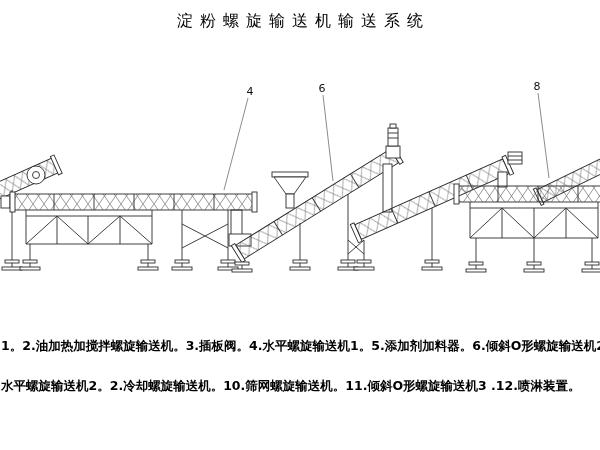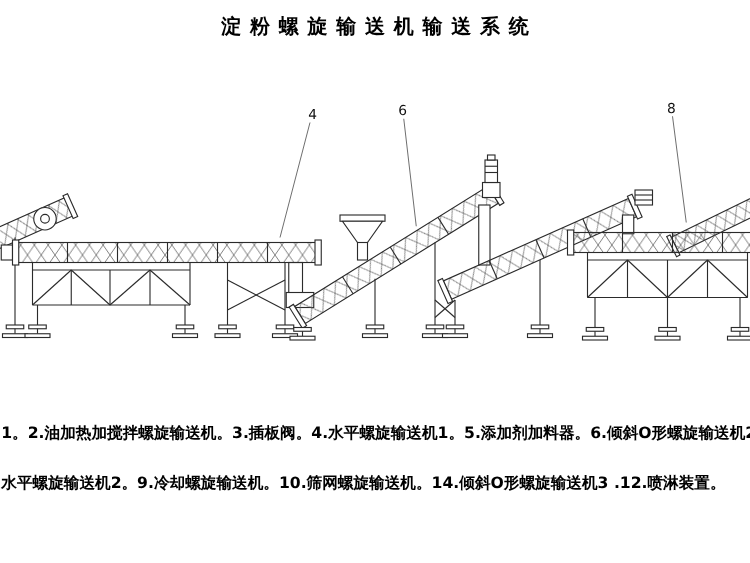--- a/index.html
+++ b/index.html
@@ -10,7 +10,7 @@
   }
   .title {
     position:absolute; top:11px; left:0; width:100%;
-    text-align:center; font-size:16px; font-weight:bold;
+    text-align:center; font-size:16px; font-weight:normal;
     letter-spacing:7px; text-indent:7px; color:#000;
   }
   svg.cad { position:absolute; top:76px; left:0; }

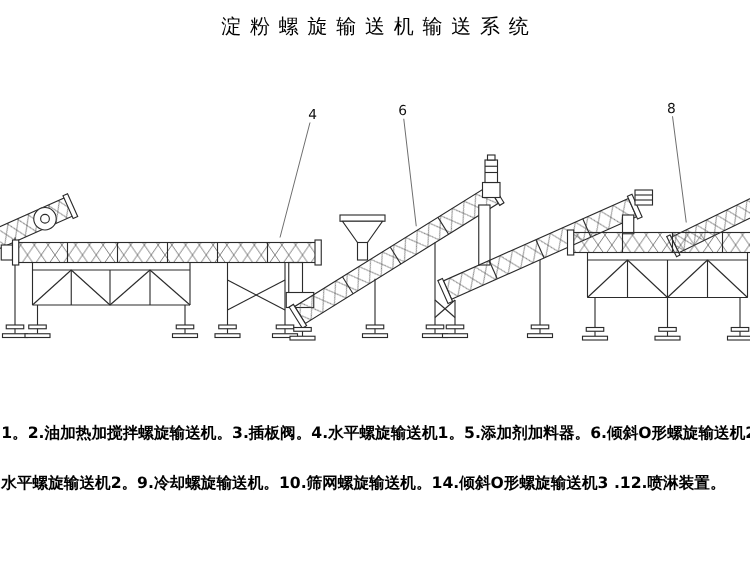--- a/index.html
+++ b/index.html
@@ -195,7 +195,7 @@
 
   <div class="legend">
     <div>1。2.油加热加搅拌螺旋输送机。3.插板阀。4.水平螺旋输送机1。5.添加剂加料器。6.倾斜O形螺旋输送机2</div>
-    <div>水平螺旋输送机2。9.冷却螺旋输送机。10.筛网螺旋输送机。14.倾斜O形螺旋输送机3 .12.喷淋装置。</div>
+    <div>水平螺旋输送机2。2.冷却螺旋输送机。10.筛网螺旋输送机。11.倾斜O形螺旋输送机3 .12.喷淋装置。</div>
   </div>
 
 </div>

